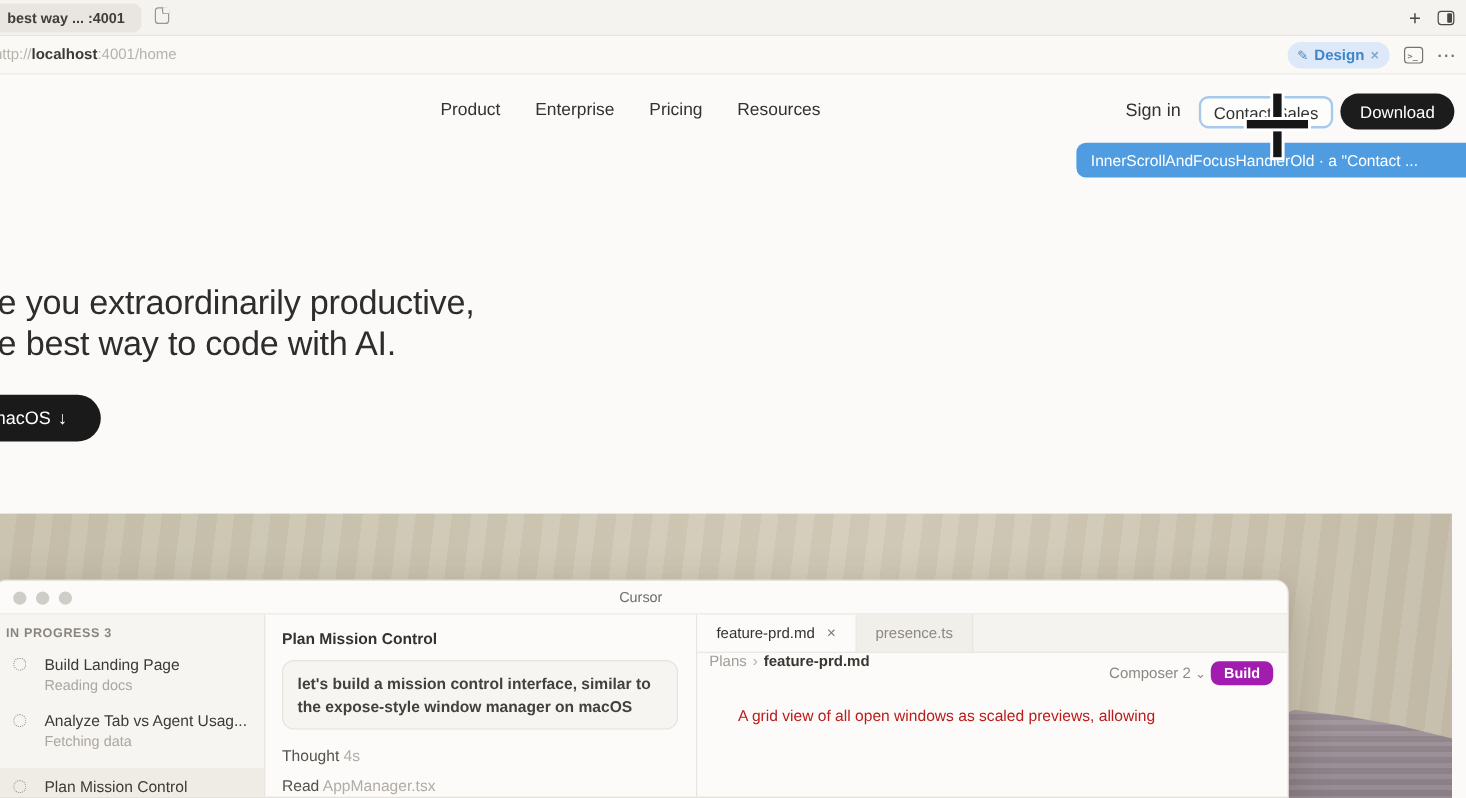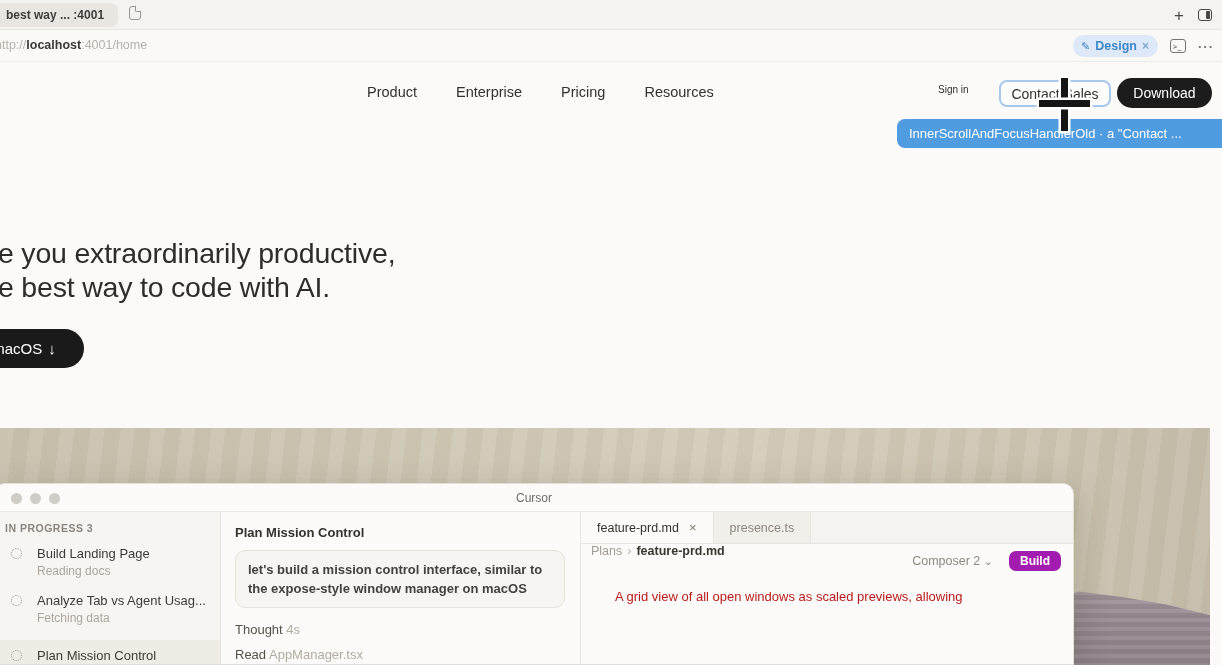--- a/index.html
+++ b/index.html
@@ -36,7 +36,7 @@
     padding:0 0 1px 2px; font-family:"DejaVu Sans Mono",monospace; font-weight:700;}
   .dots { color:#77736d; font-size:13px; letter-spacing:1px; font-weight:700;}
   
-  .nav { position:absolute; left:367px; top:84px; display:flex; gap:39px; font-size:14.5px; color:#333230;}
+  .nav { position:absolute; left:367px; top:84px; display:flex; gap:29px; font-size:14.5px; color:#333230;}
   .nav span { cursor:pointer; }
   .signin { position:absolute; left:938px; top:84px; font-size:10px; color:#333230; cursor:pointer;}
   .btn-contact { position:absolute; left:999px; top:80px; width:112px; height:27px;

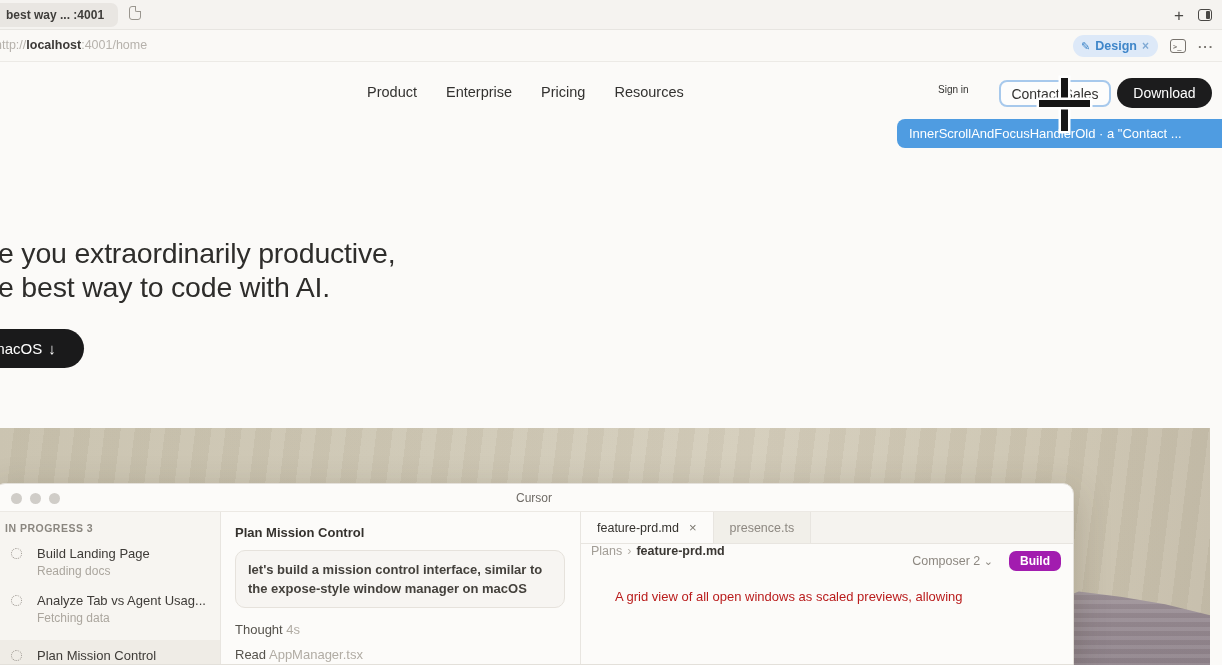--- a/index.html
+++ b/index.html
@@ -38,7 +38,7 @@
   
   .nav { position:absolute; left:367px; top:84px; display:flex; gap:29px; font-size:14.5px; color:#333230;}
   .nav span { cursor:pointer; }
-  .signin { position:absolute; left:938px; top:84px; font-size:10px; color:#333230; cursor:pointer;}
+  .signin { position:absolute; left:938px; top:84px; font-size:15px; color:#333230; cursor:pointer;}
   .btn-contact { position:absolute; left:999px; top:80px; width:112px; height:27px;
     background:#fdfdfc; border:2px solid #a7c9ec; border-radius:8px;
     font-size:14px; color:#333230; display:flex; align-items:center; justify-content:center; cursor:pointer;}

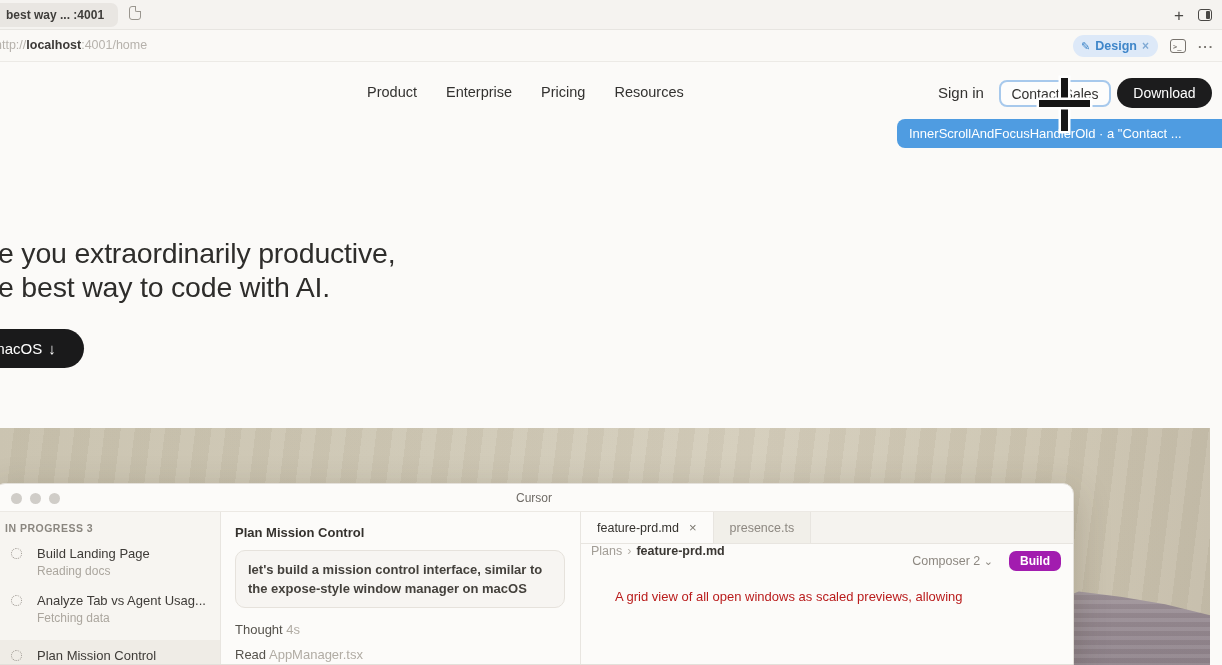--- a/index.html
+++ b/index.html
@@ -109,7 +109,7 @@
   .crumb-root { color:#a29d96; }
   .crumb-sep { color:#b5b0a8; margin:0 5px; }
   .crumb-file { color:#3a3733; font-weight:700; }
-  .edmeta-right { margin-left:auto; display:flex; align-items:center; gap:16px; }
+  .edmeta-right { margin-left:auto; display:flex; align-items:center; gap:4px; }
   .composer { color:#8d8881; cursor:pointer; }
   .composer .chev { font-size:11px; }
   .build-badge { background:#a21caf; color:#fff; font-size:12px; font-weight:700;

